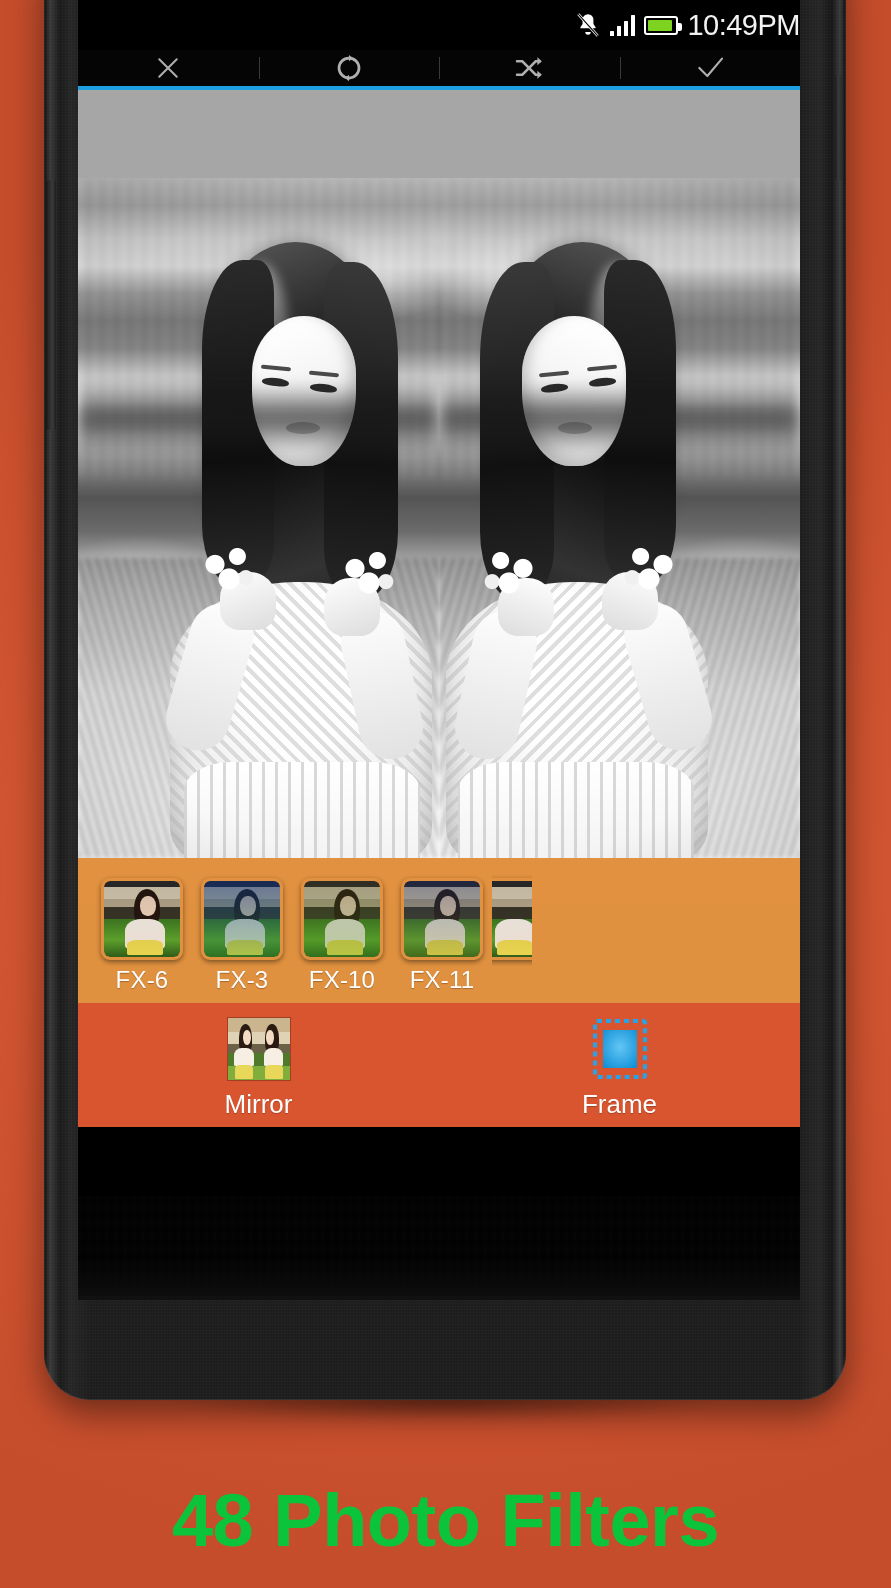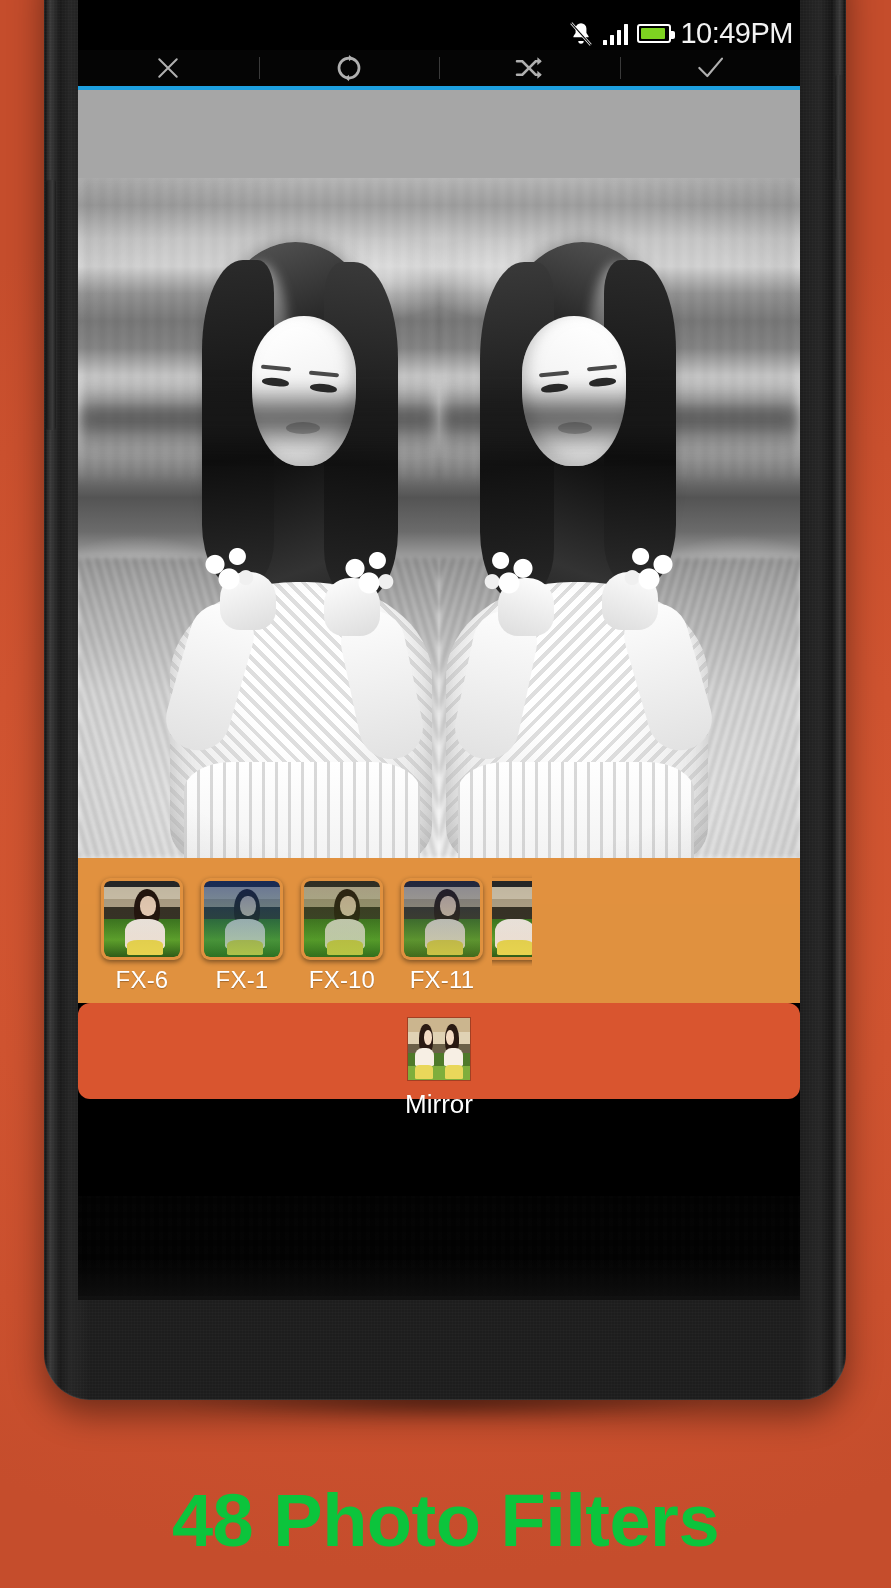--- a/index.html
+++ b/index.html
@@ -68,9 +68,9 @@
   }
   
   #status-bar{
-    position:absolute;left:9px;top:60px;width:722px;height:50px;
+    position:absolute;left:16px;top:60px;width:722px;height:50px;
     background:#000;
-    display:flex;align-items:flex-end;justify-content:flex-end;
+    display:flex;align-items:center;justify-content:flex-end;
     padding-right:16px;box-sizing:border-box;
   }
   #status-icons{display:flex;align-items:center;gap:9px;}

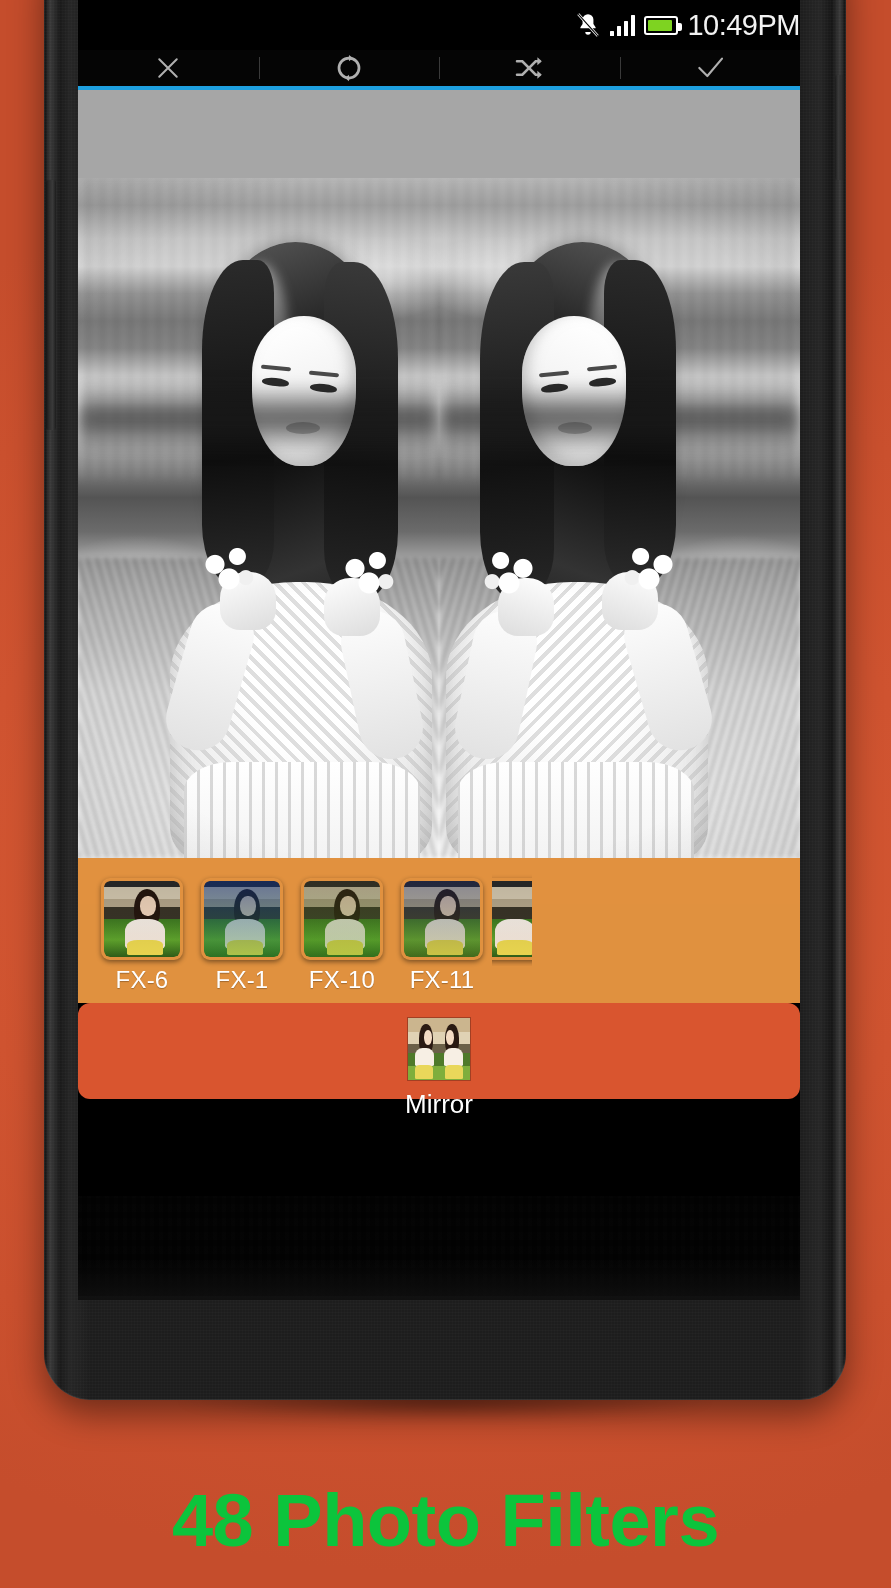--- a/index.html
+++ b/index.html
@@ -456,7 +456,7 @@
             <div class="thumb-tint tint-fx9"></div>
           </div>
         </div>
-        <div class="filter-label">FX-1</div>
+        <div class="filter-label">FX-3</div>
       </div>
 
       <div class="filter-item">

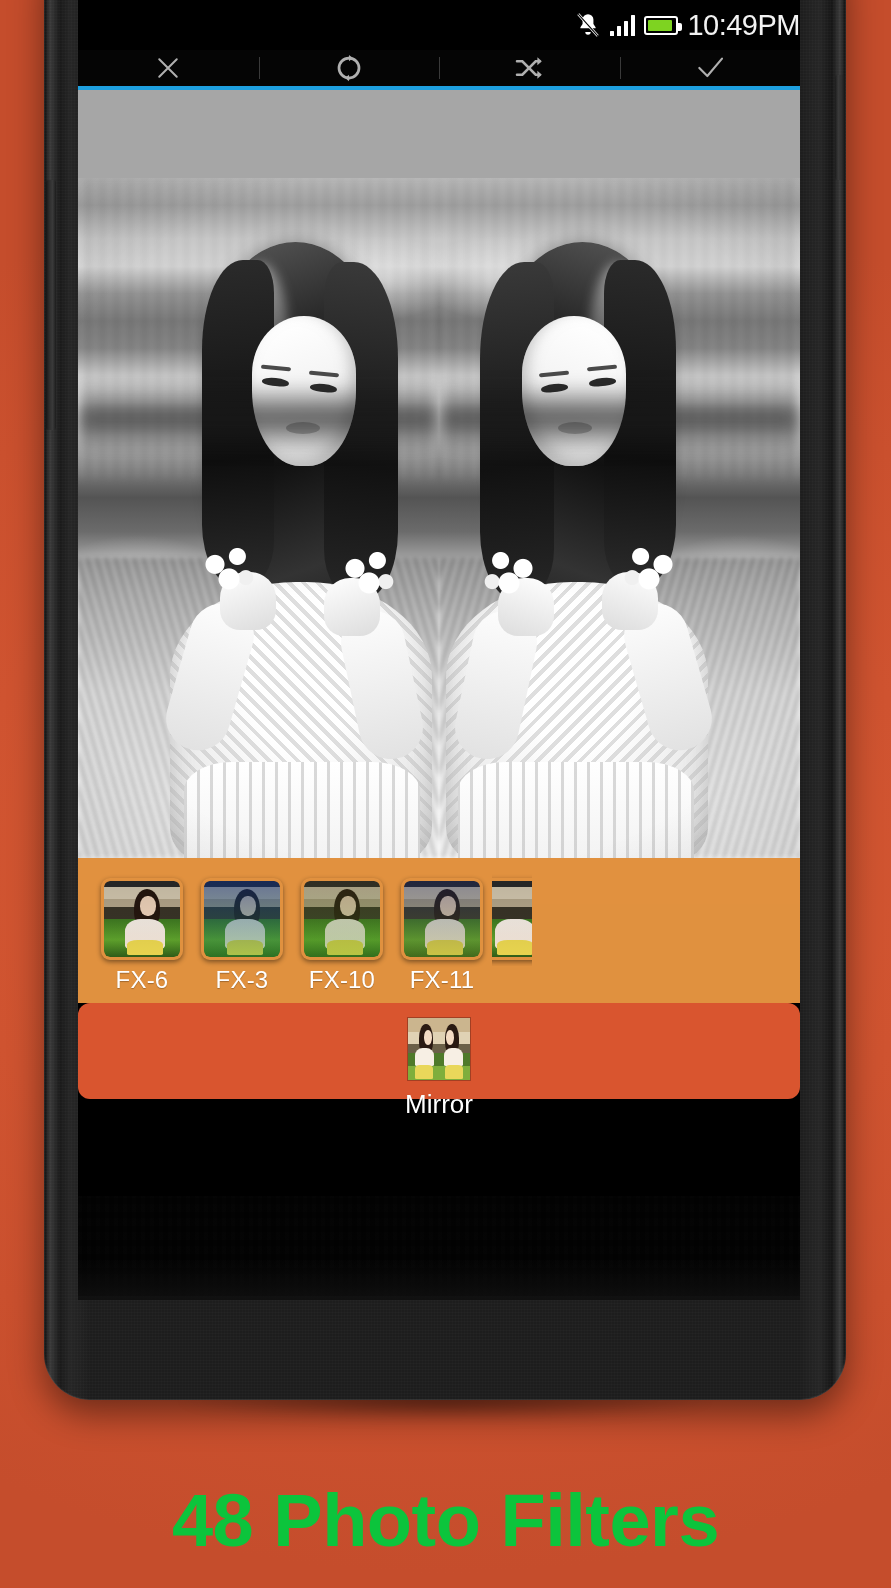--- a/index.html
+++ b/index.html
@@ -267,8 +267,8 @@
   .filter-item.partial{width:40px;flex:0 0 40px;overflow:hidden;}
   
   #bottom-toolbar{
-    position:absolute;left:0;top:1063px;width:722px;height:96px;
-    background:#d9552f;display:flex;align-items:flex-start;border-radius:12px;
+    position:absolute;left:0;top:1063px;width:722px;height:124px;
+    background:#d9552f;display:flex;align-items:flex-start;
   }
   .tool-cell{
     flex:1;display:flex;flex-direction:column;align-items:center;padding-top:12px;

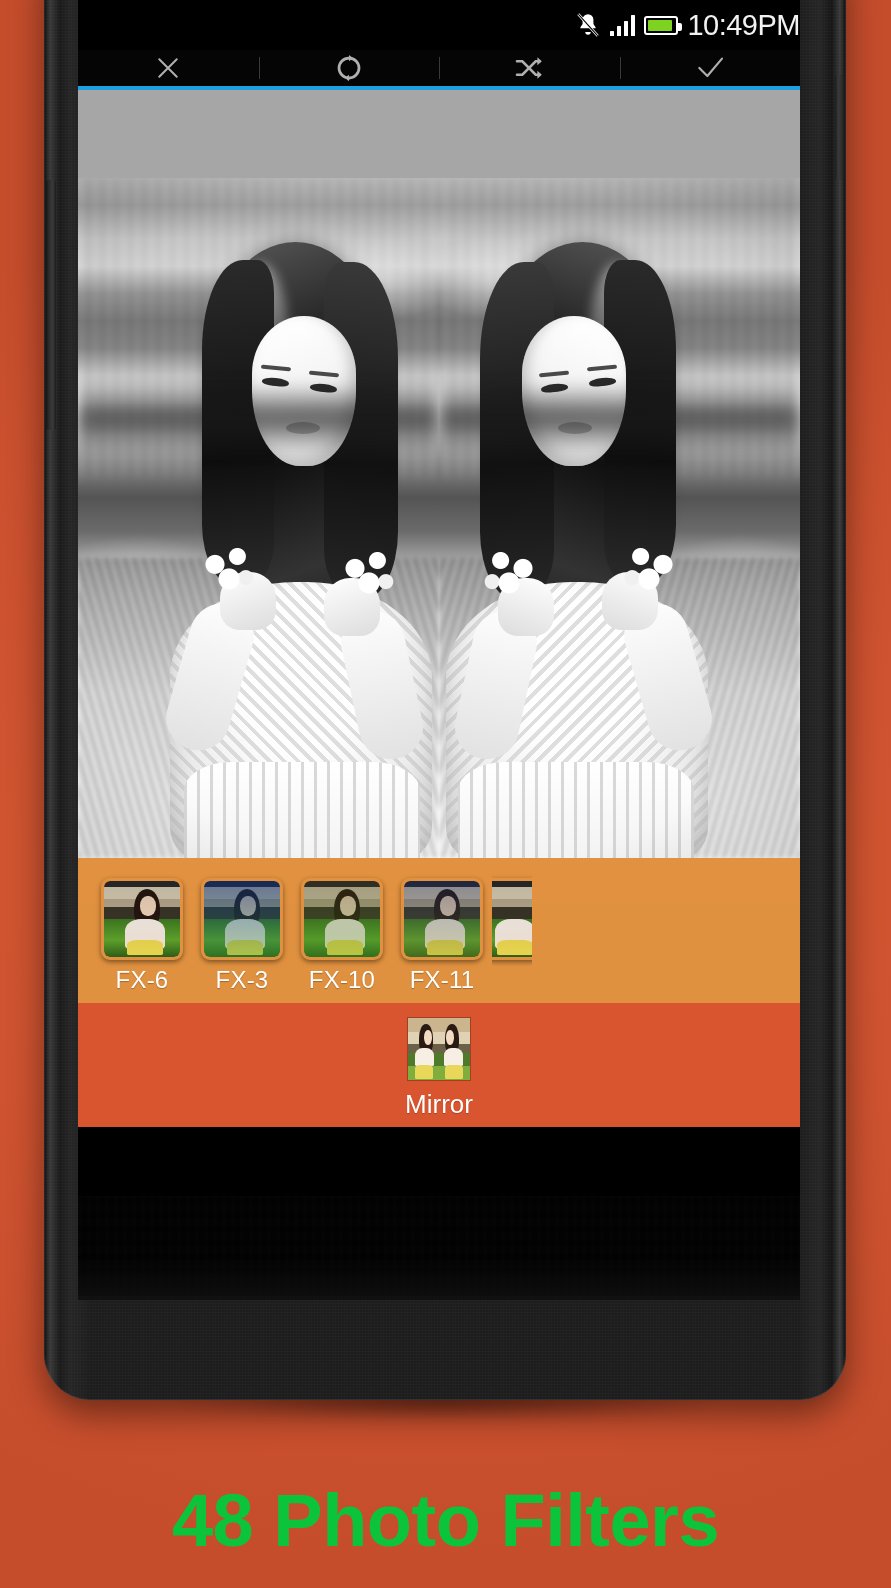--- a/index.html
+++ b/index.html
@@ -532,6 +532,21 @@
     </div>
 
 
+    <div class="tool-cell">
+      <div class="tool-icon">
+        <svg width="58" height="62" viewBox="0 0 58 62">
+          <defs>
+            <radialGradient id="frmgrad" cx="50%" cy="45%" r="70%">
+              <stop offset="0%" stop-color="#63c6f5"></stop>
+              <stop offset="100%" stop-color="#0f8fd6"></stop>
+            </radialGradient>
+          </defs>
+          <rect x="4" y="3" width="50" height="56" rx="2" fill="none" stroke="#29a3e8" stroke-width="4" stroke-dasharray="5 4"></rect>
+          <rect x="12" y="12" width="34" height="38" fill="url(#frmgrad)"></rect>
+        </svg>
+      </div>
+      <div class="tool-label">Frame</div>
+    </div>
 
 
   </div>

